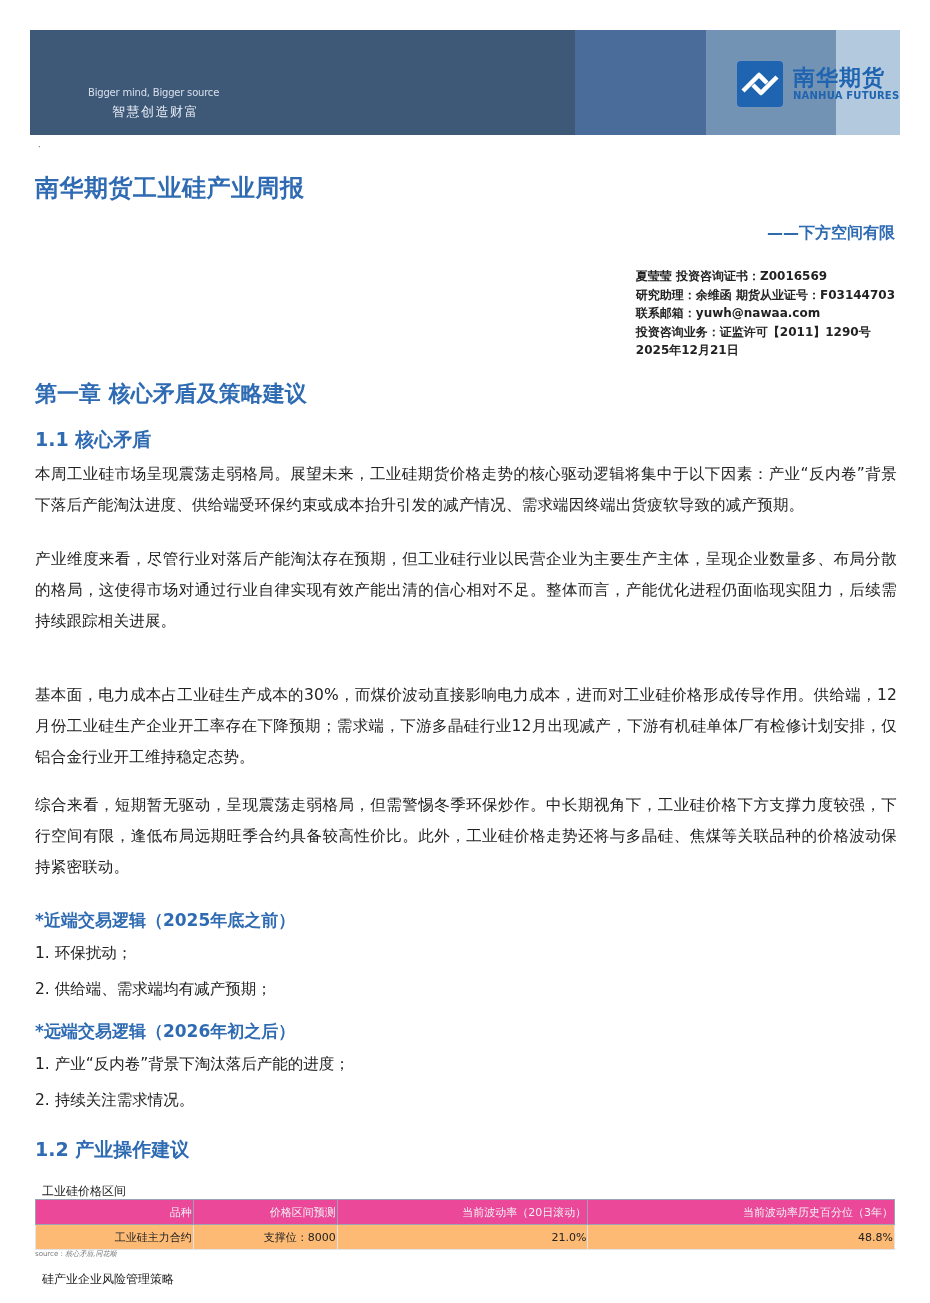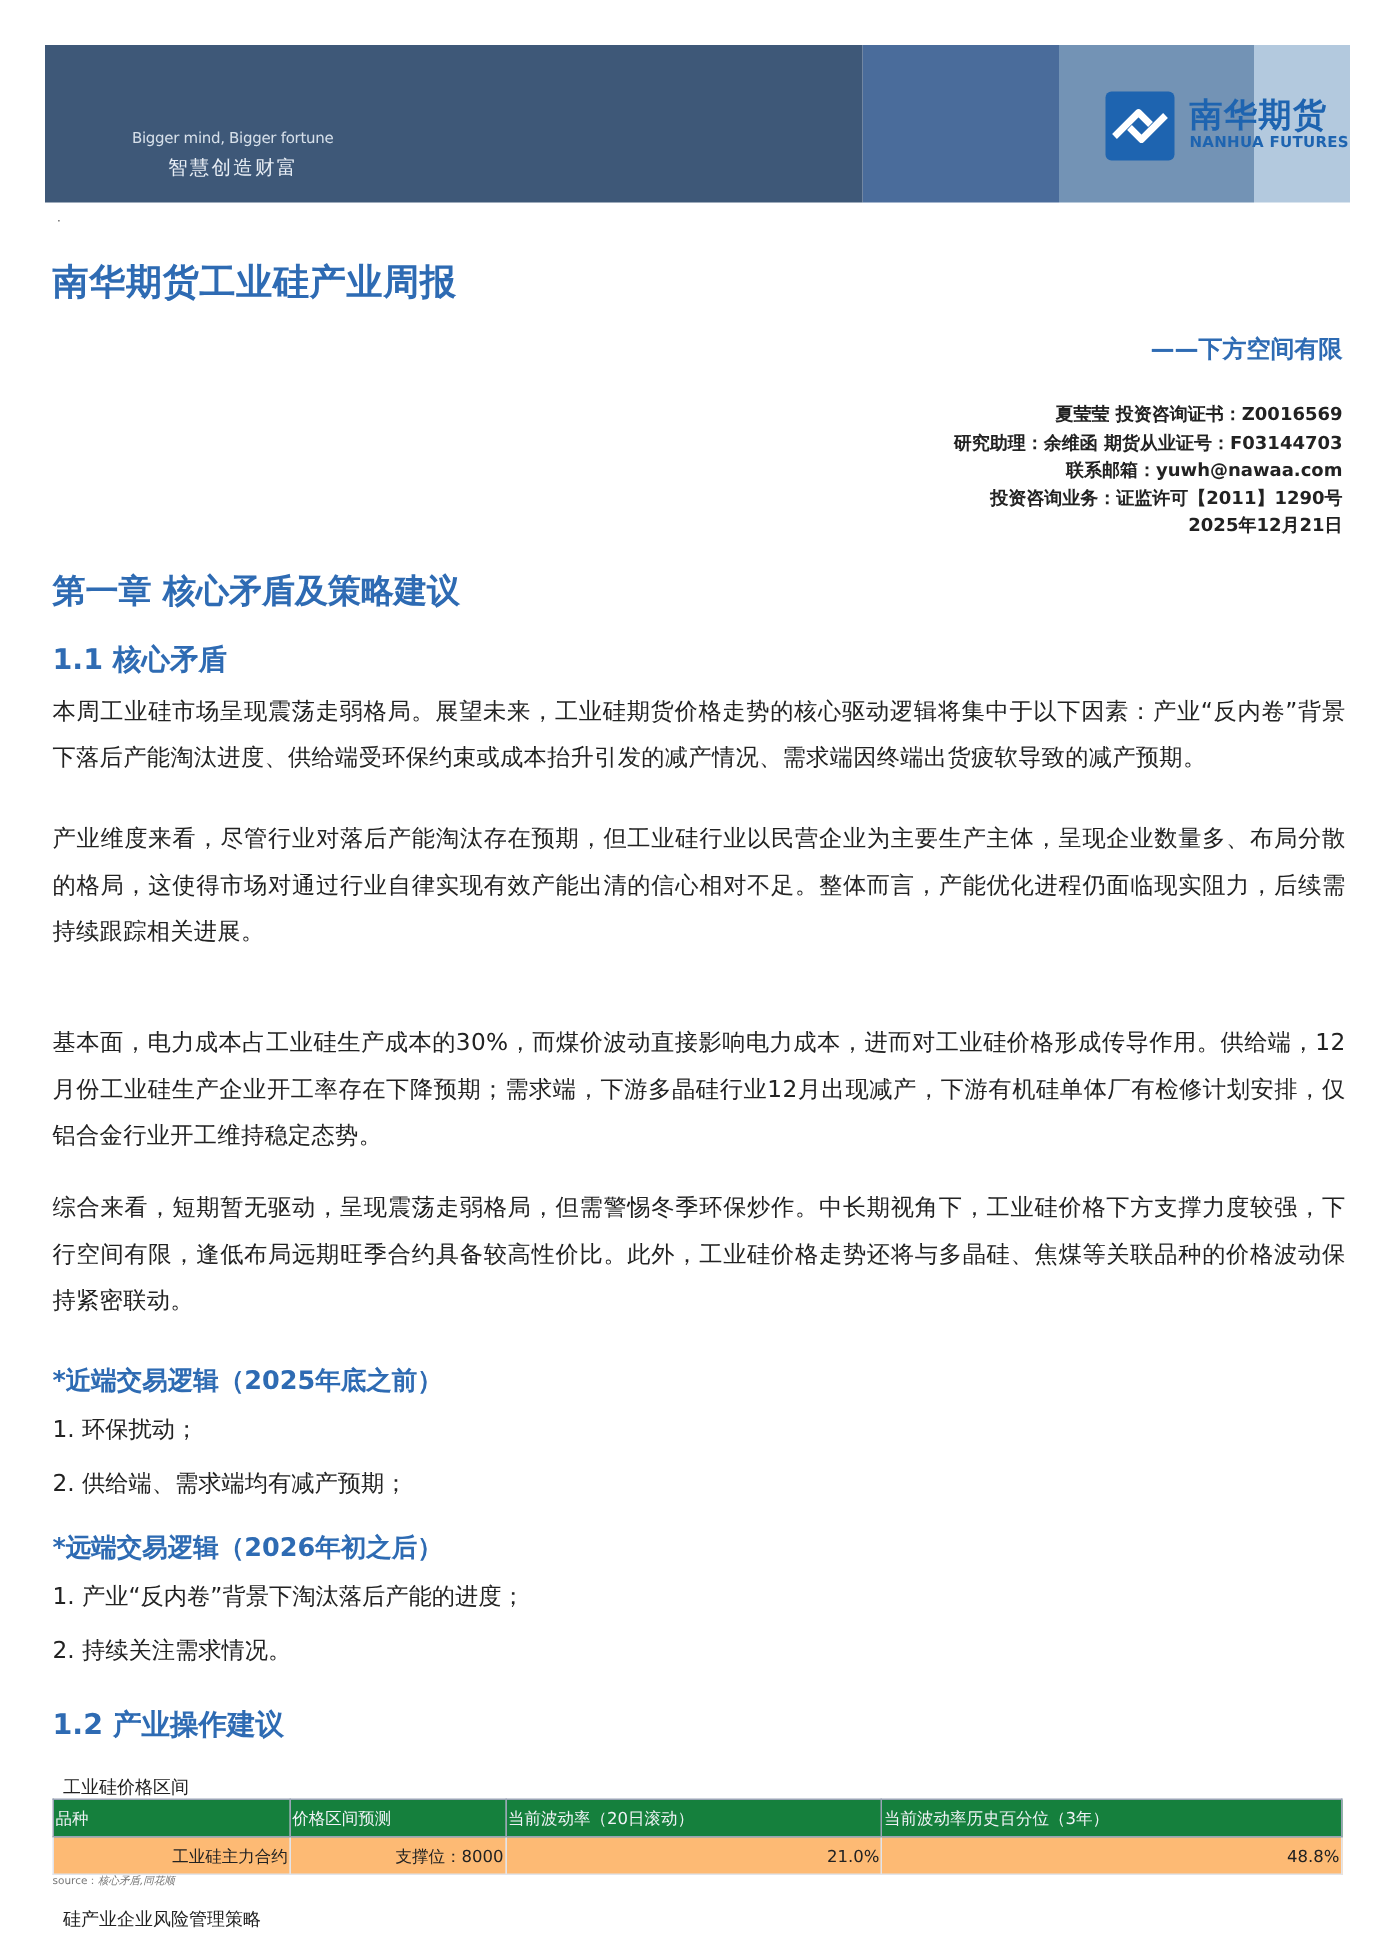--- a/index.html
+++ b/index.html
@@ -41,7 +41,7 @@
 
 <div class="banner">
   <div class="band band-dark">
-    <div class="slogan-en">Bigger mind, Bigger fortune</div>
+    <div class="slogan-en">Bigger mind, Bigger source</div>
     <div class="slogan-cn">智慧创造财富</div>
   </div>
   <div class="band band-mid"></div>

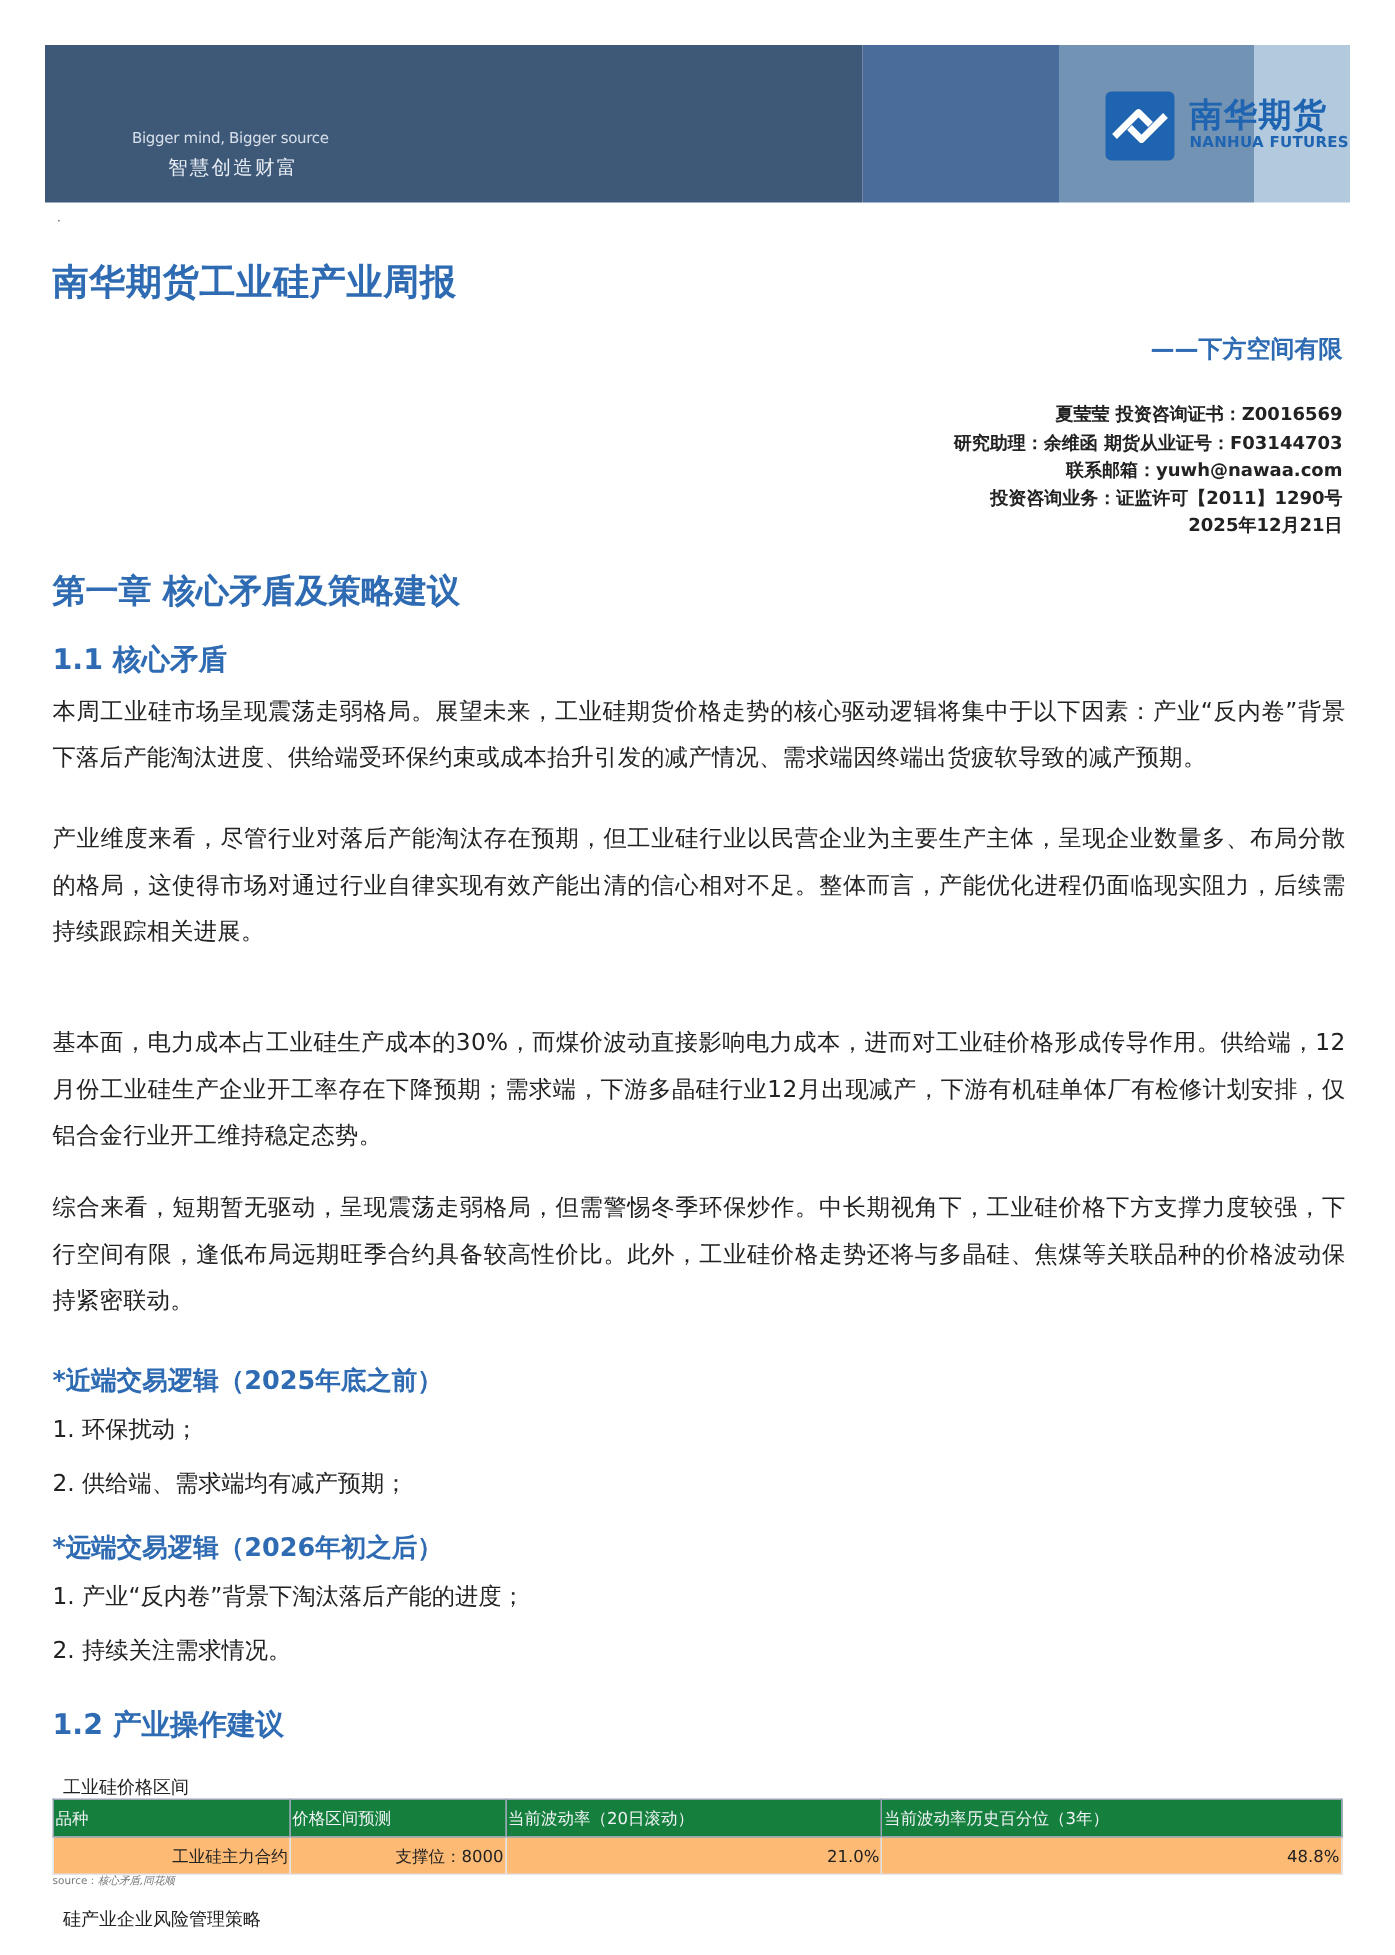--- a/index.html
+++ b/index.html
@@ -22,7 +22,7 @@
   .dot { position: absolute; left: 38px; top: 143px; font-size: 8px; color: #555; }
   .title { position: absolute; left: 35px; top: 172px; font-size: 24px; font-weight: bold; color: #2e6bb3; letter-spacing: 0.5px; }
   .subtitle { position: absolute; right: 35px; top: 223px; font-size: 16px; font-weight: bold; color: #2e6bb3; }
-  .meta { position: absolute; right: 35px; top: 267px; text-align: right; font-size: 12px; font-weight: bold; color: #222; line-height: 18.5px; }
+  .meta { position: absolute; right: 35px; top: 267px; text-align: left; font-size: 12px; font-weight: bold; color: #222; line-height: 18.5px; }
   .h1 { position: absolute; left: 35px; top: 379px; font-size: 22px; font-weight: bold; color: #2e6bb3; }
   .h2 { position: absolute; left: 35px; font-size: 19px; font-weight: bold; color: #2e6bb3; }
   .h3 { position: absolute; left: 35px; font-size: 17px; font-weight: bold; color: #2e6bb3; }

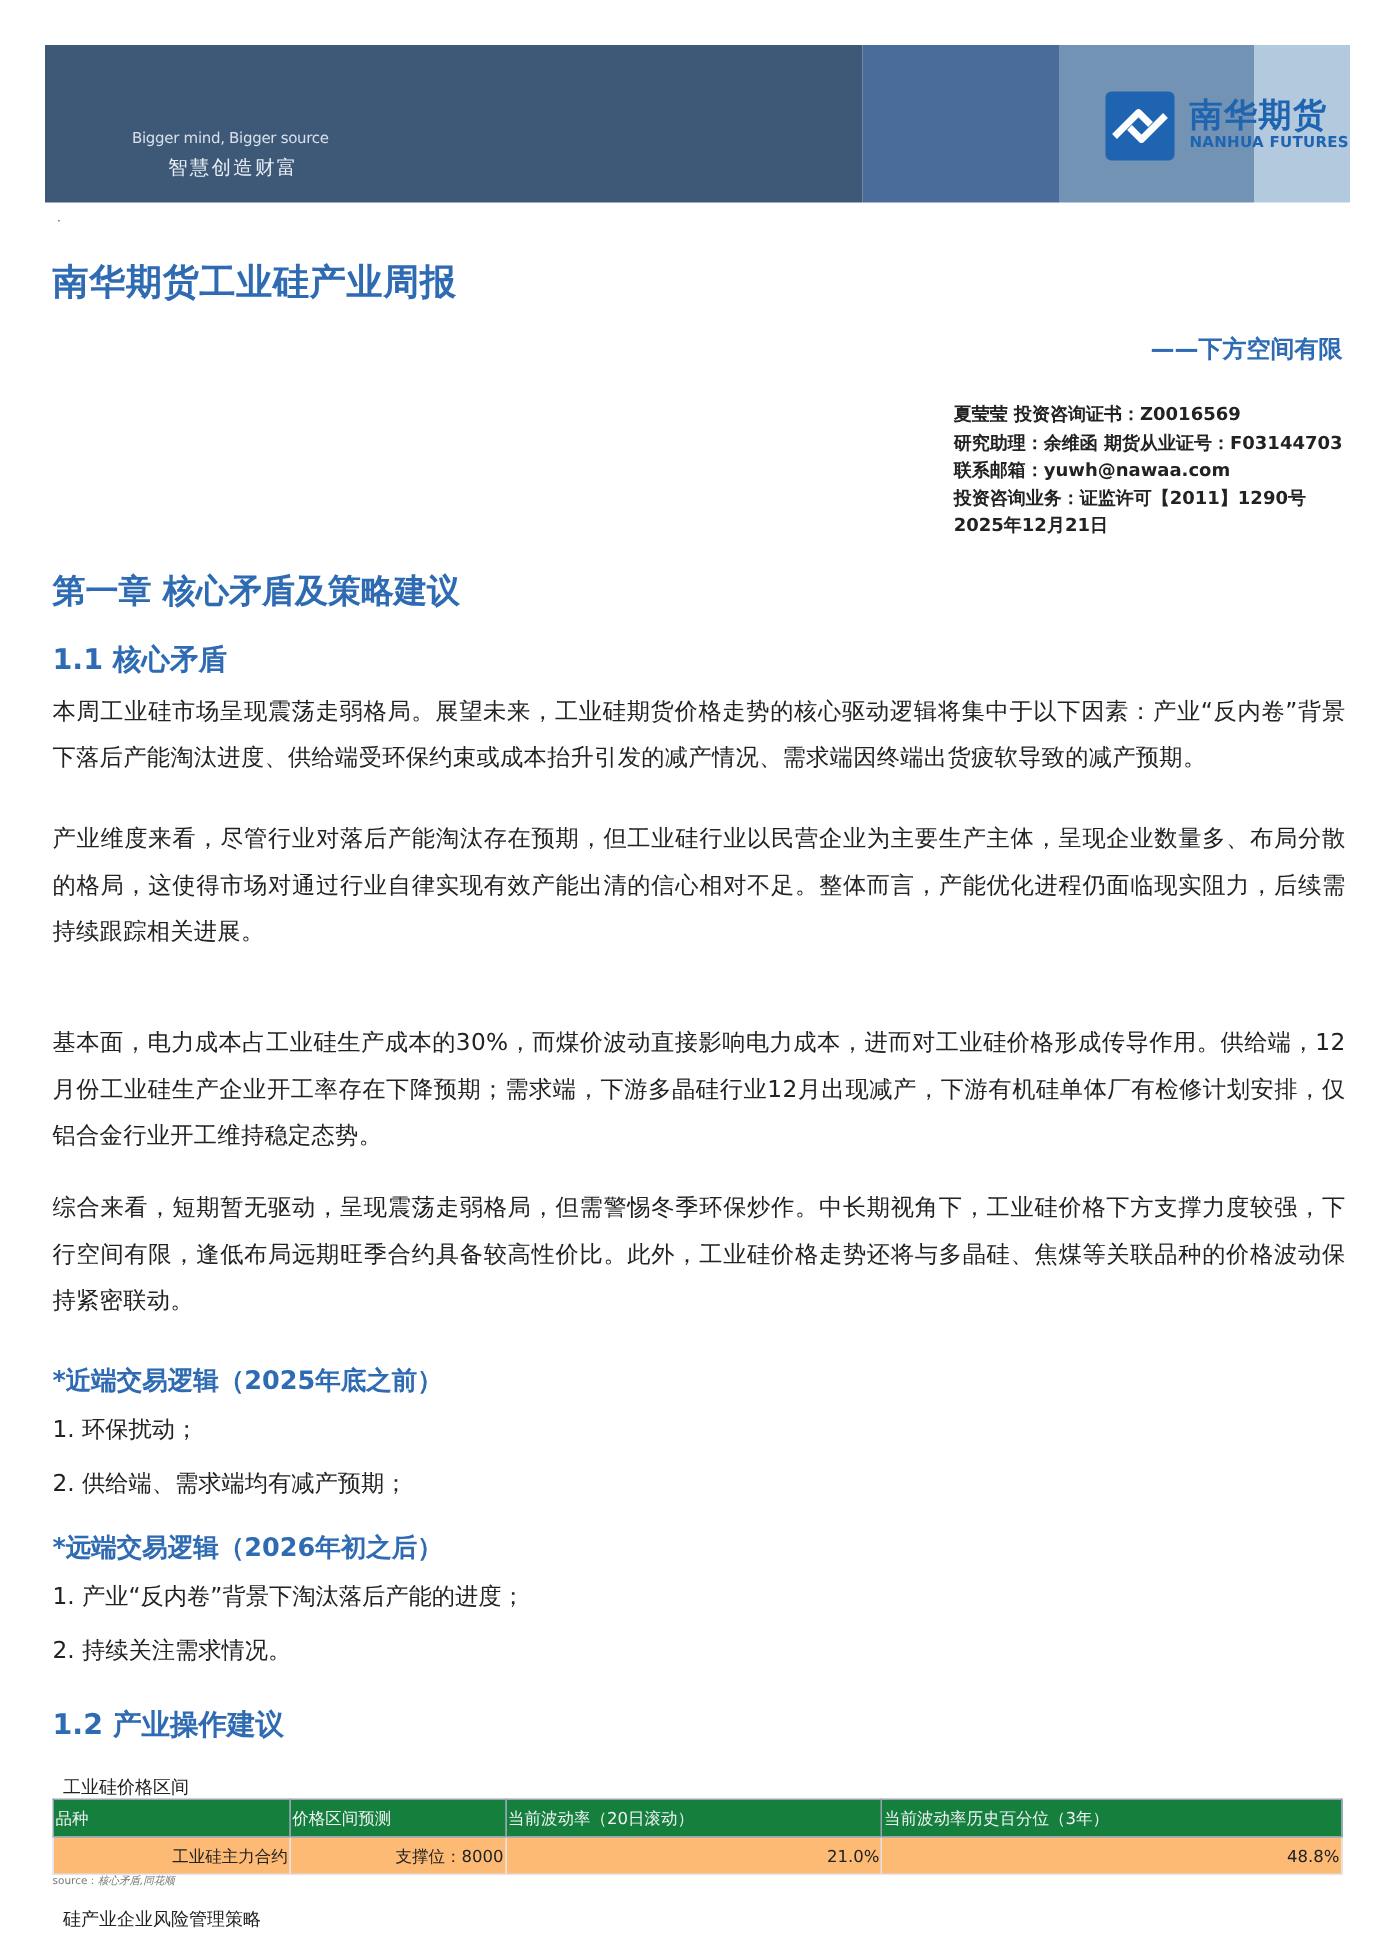--- a/index.html
+++ b/index.html
@@ -30,7 +30,7 @@
   .li { position: absolute; left: 35px; font-size: 15.5px; color: #222; }
   .tbl-caption { position: absolute; left: 42px; top: 1183px; font-size: 12px; color: #222; }
   table.price { position: absolute; left: 35px; top: 1199px; width: 860px; border-collapse: collapse; font-size: 11px; }
-  table.price th { background: #15803d; color: #f0f2f6; font-weight: normal; height: 22px; border: 1px solid #9aa3b5; text-align: left; }
+  table.price th { background: #ec4899; color: #f0f2f6; font-weight: normal; height: 22px; border: 1px solid #9aa3b5; text-align: right; }
   table.price td { height: 22px; border: 1px solid #e2e4ea; text-align: right; color: #222; background: #fdba74; }
   .source { position: absolute; left: 35px; top: 1249px; font-size: 7px; color: #777; }
   .source i { font-style: italic; }

